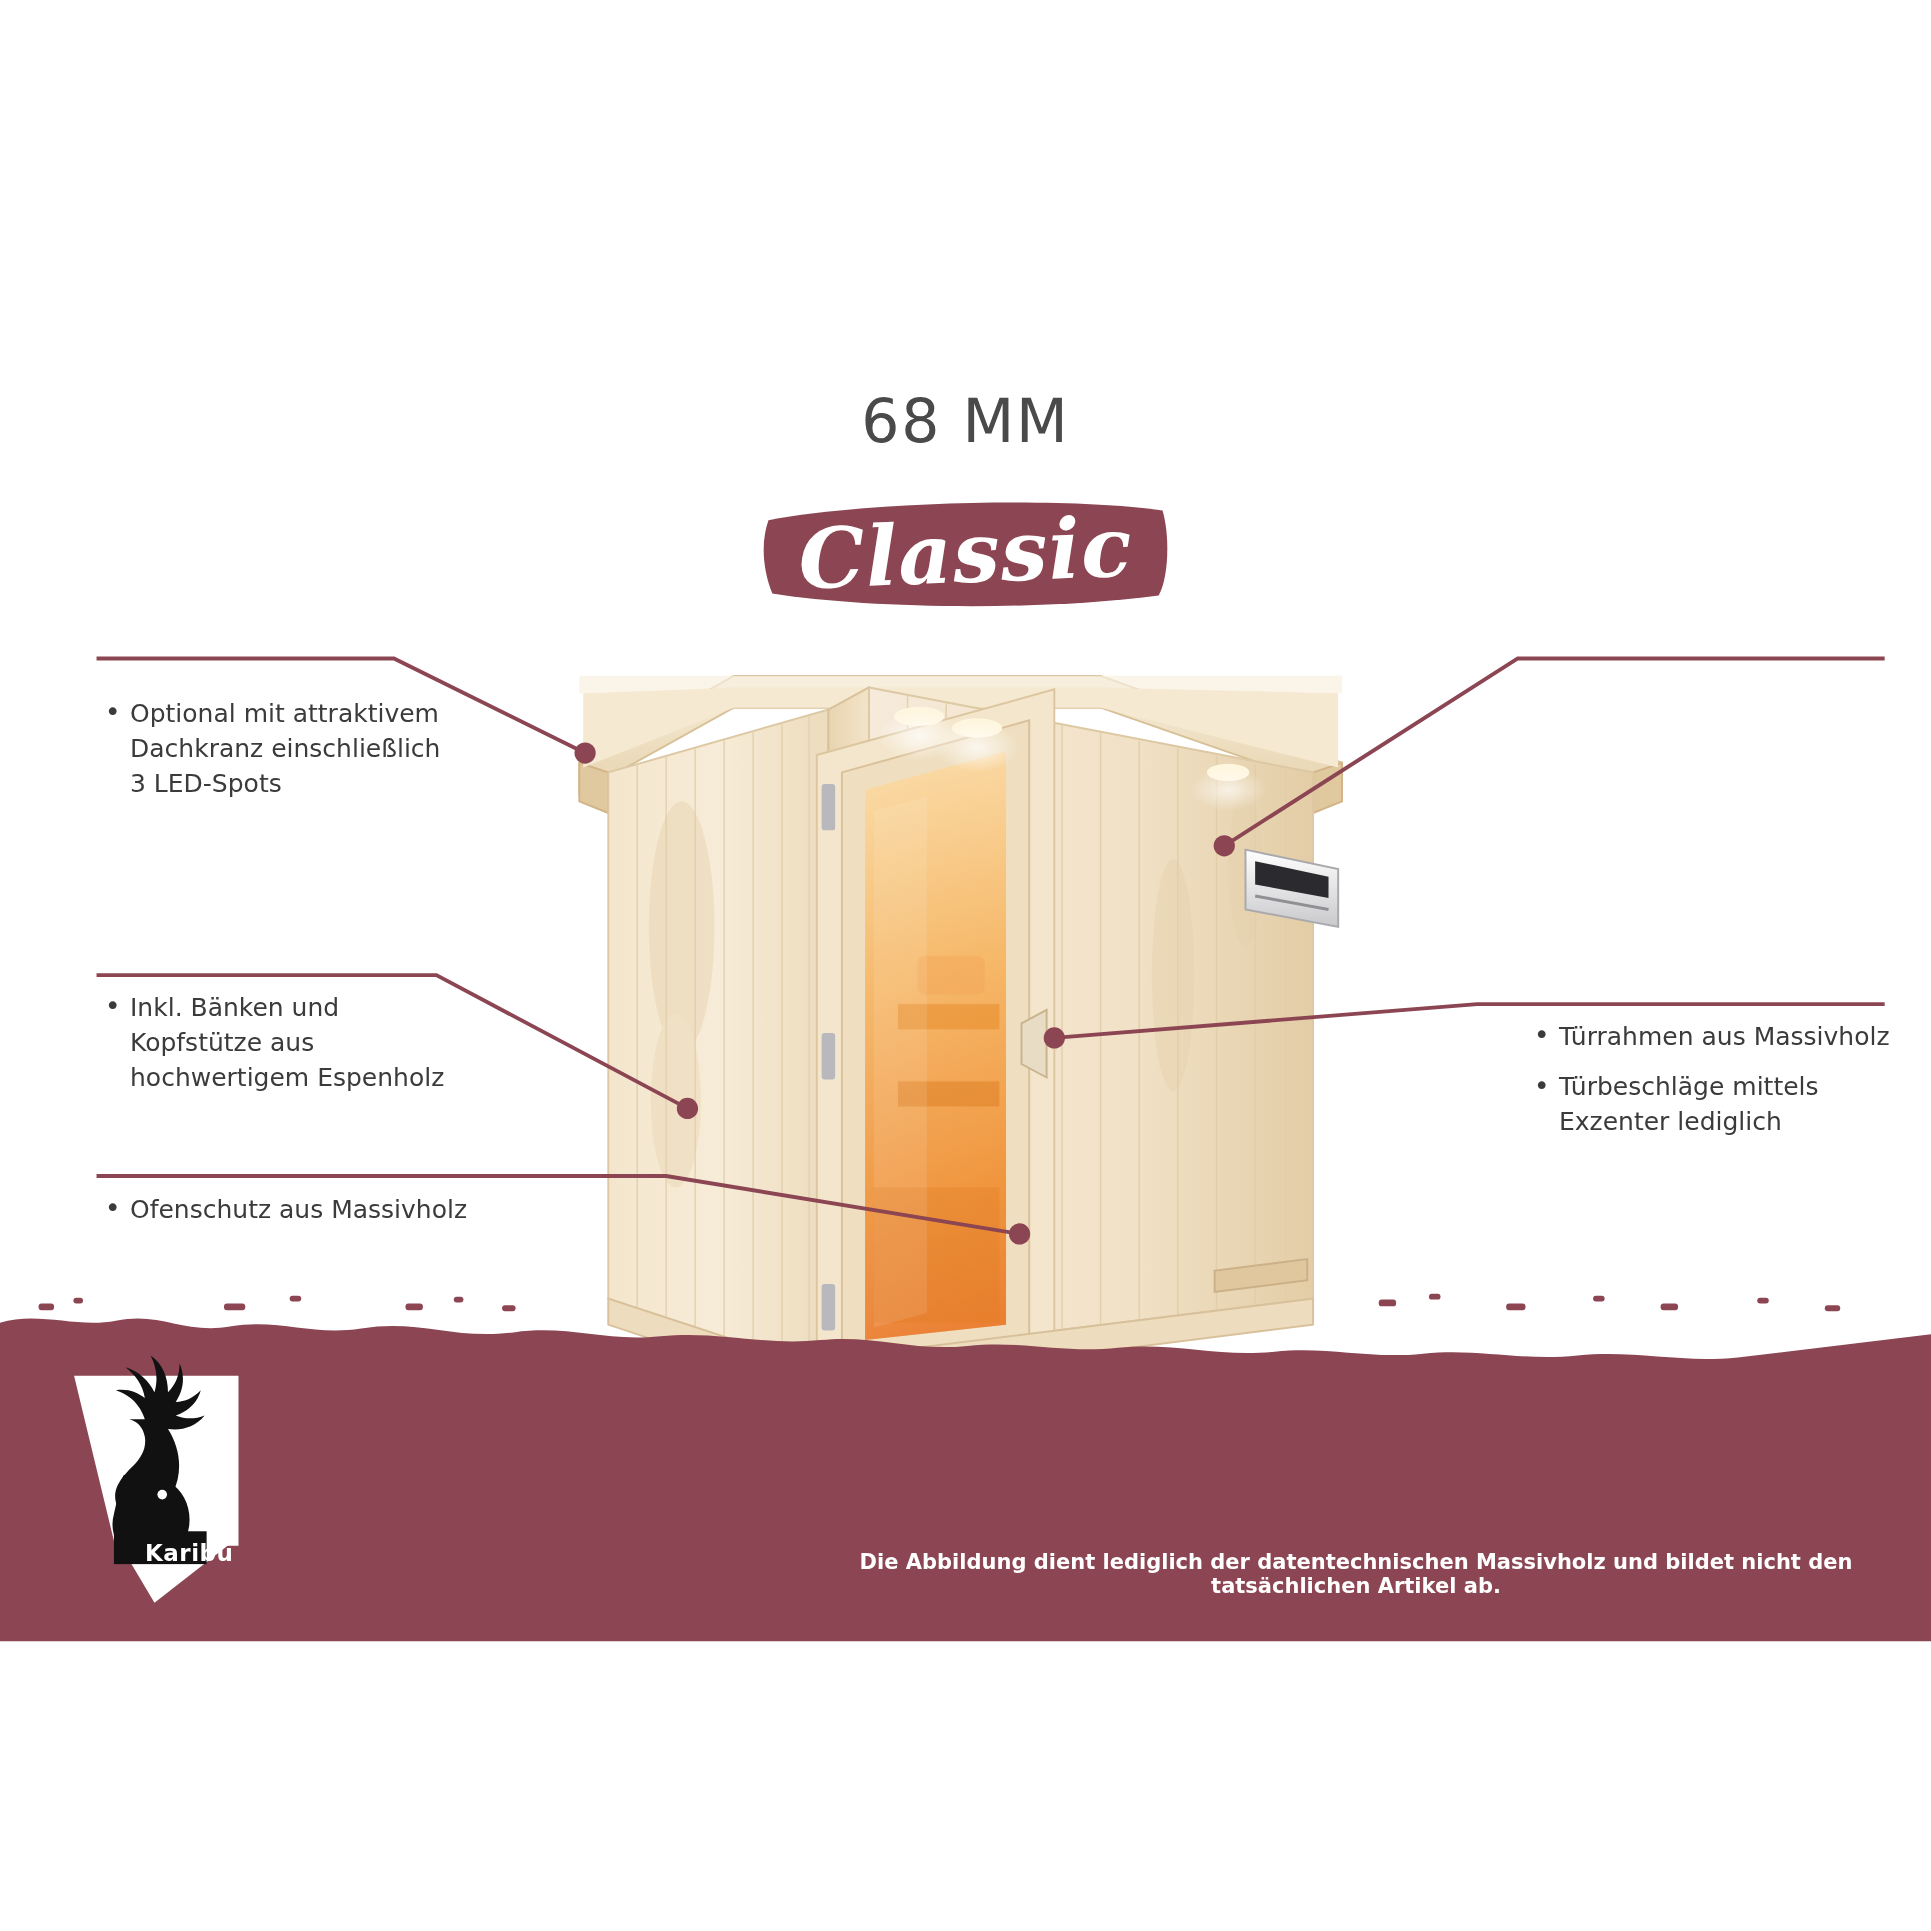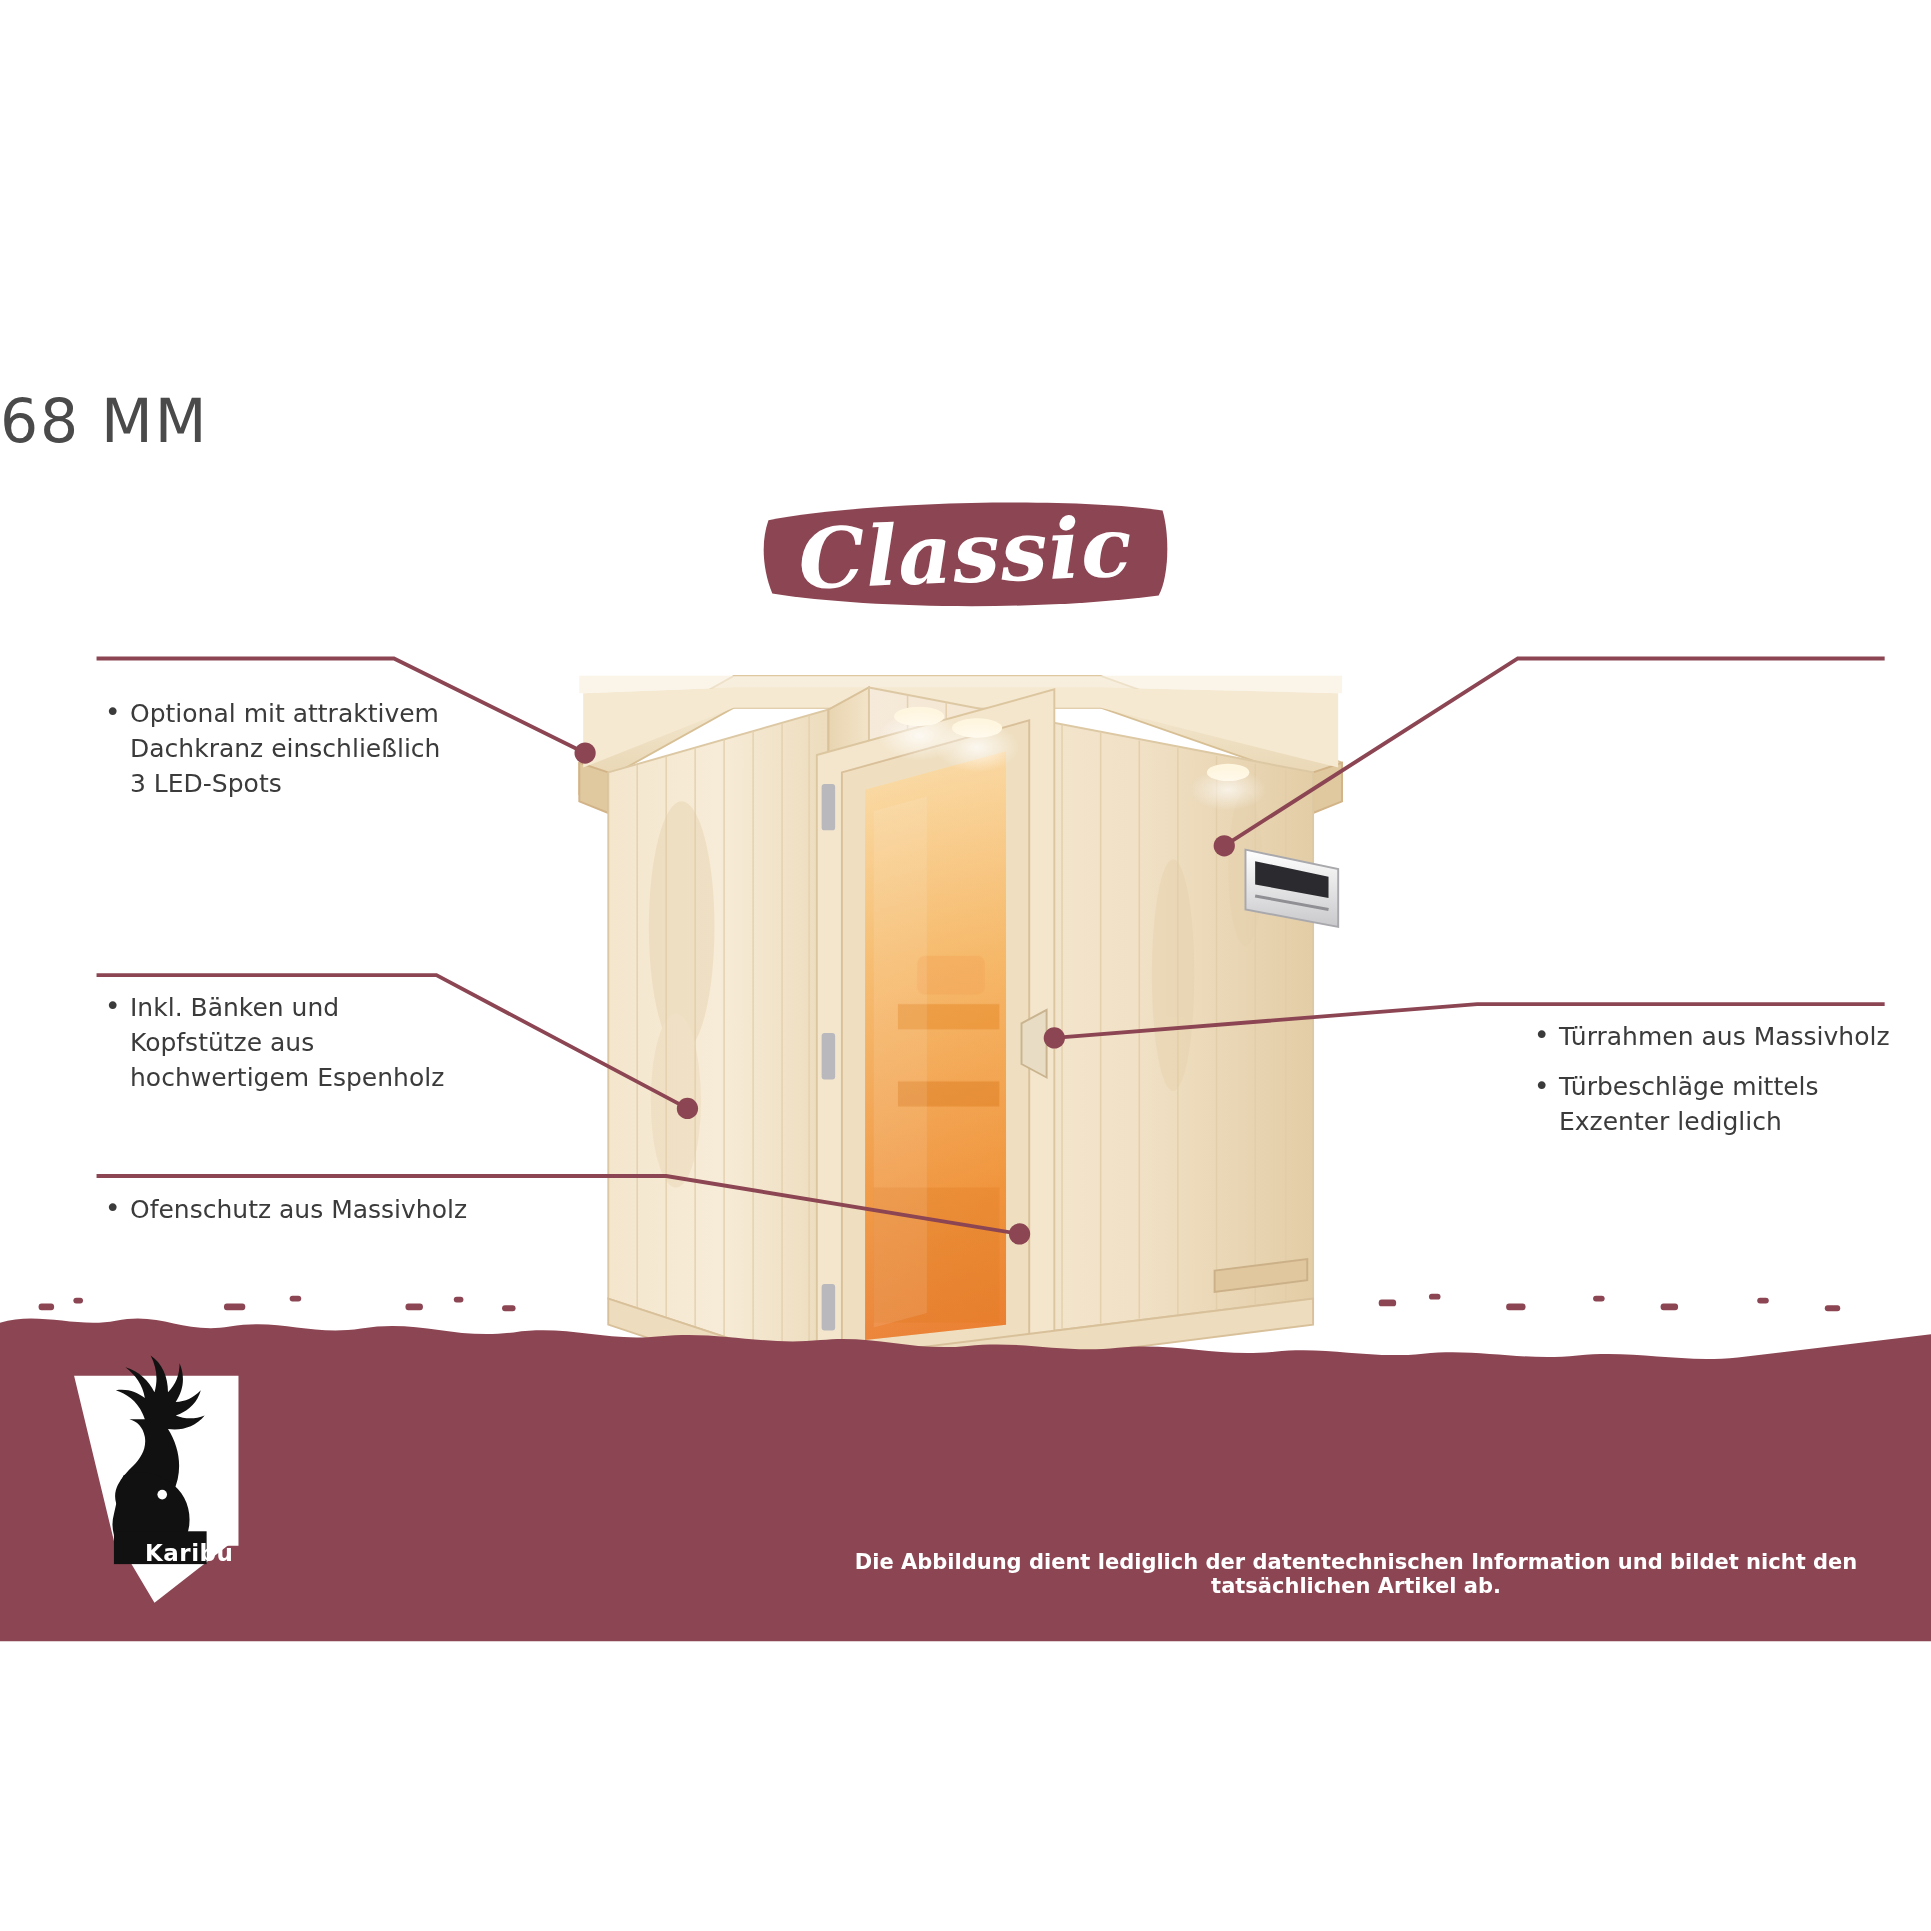--- a/index.html
+++ b/index.html
@@ -29,7 +29,7 @@
     left: 0;
     top: 386px;
     width: 1931px;
-    text-align: left;
+    text-align: center;
     font-size: 60px;
     letter-spacing: 1.9px;
     color: #4a4a4a;

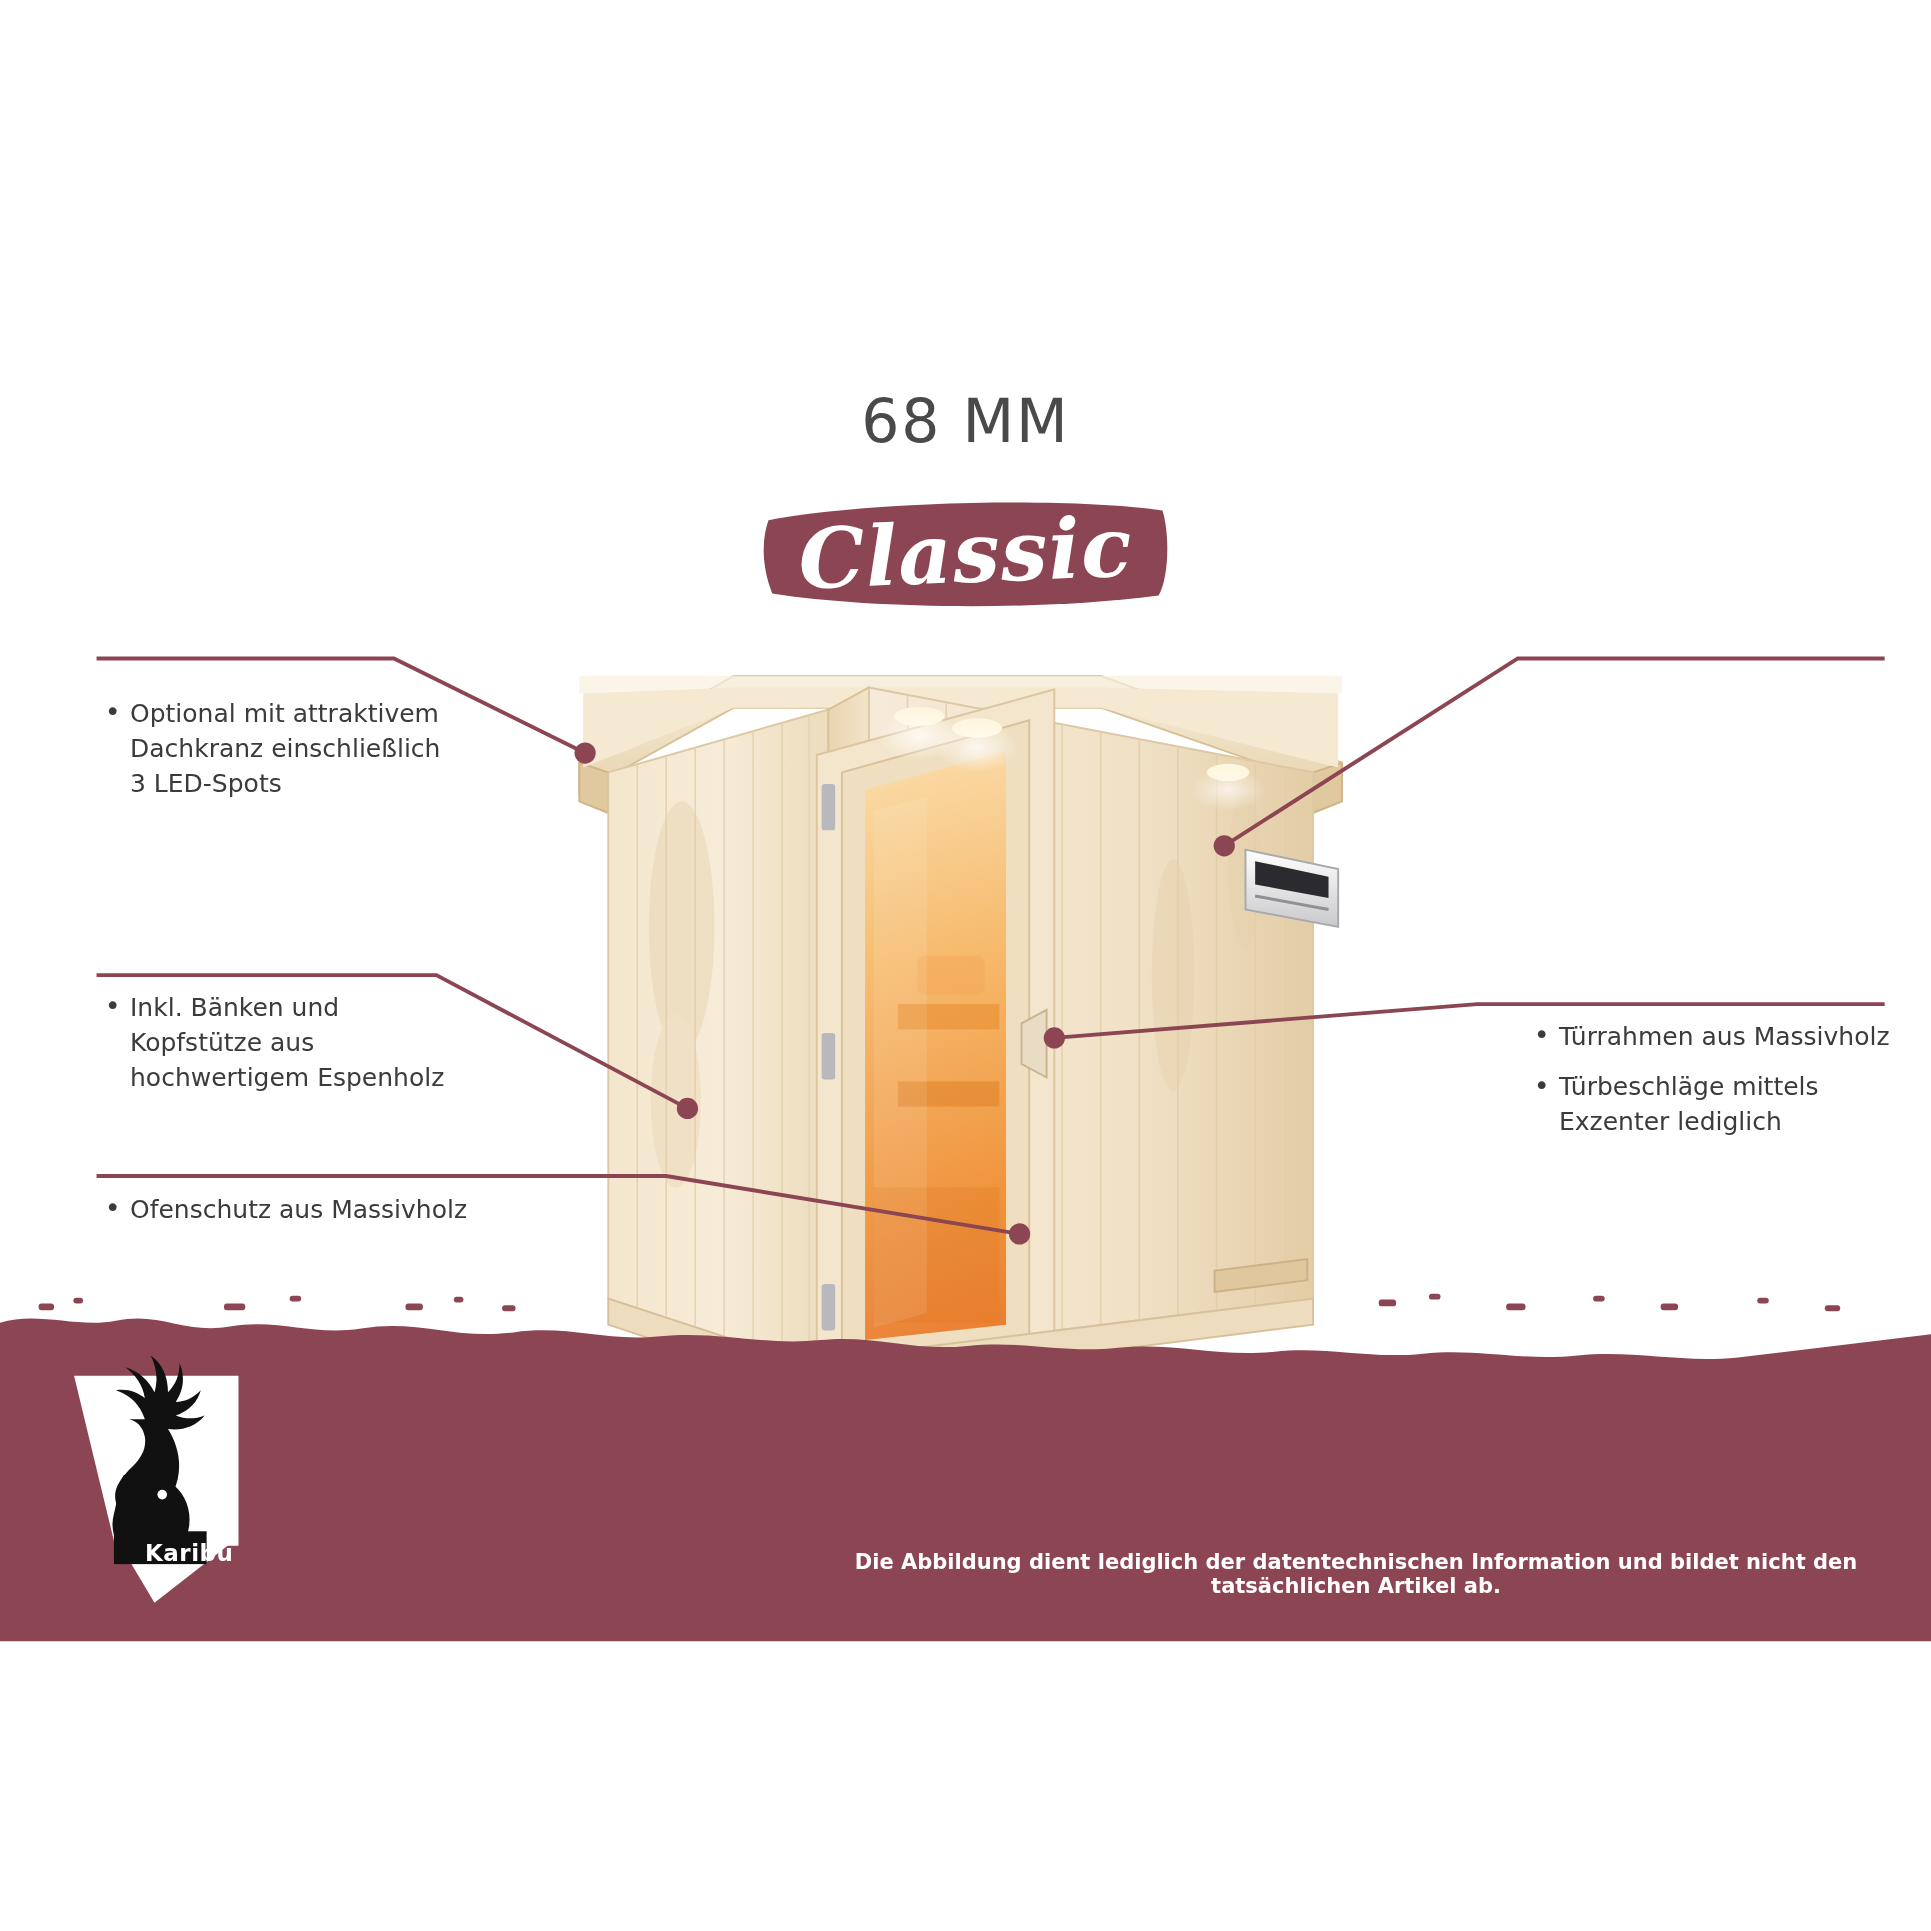--- a/index.html
+++ b/index.html
@@ -372,7 +372,7 @@
   </ul>
 </div>
 
-<div class="band-note">Die Abbildung dient lediglich der datentechnischen Information und bildet nicht den tatsächlichen Artikel ab.</div>
+<div class="band-note">Die Abbildung dient lediglich der datentechnischen Massivholz und bildet nicht den tatsächlichen Artikel ab.</div>
 <div class="logo-word">Karibu</div>
 
 

